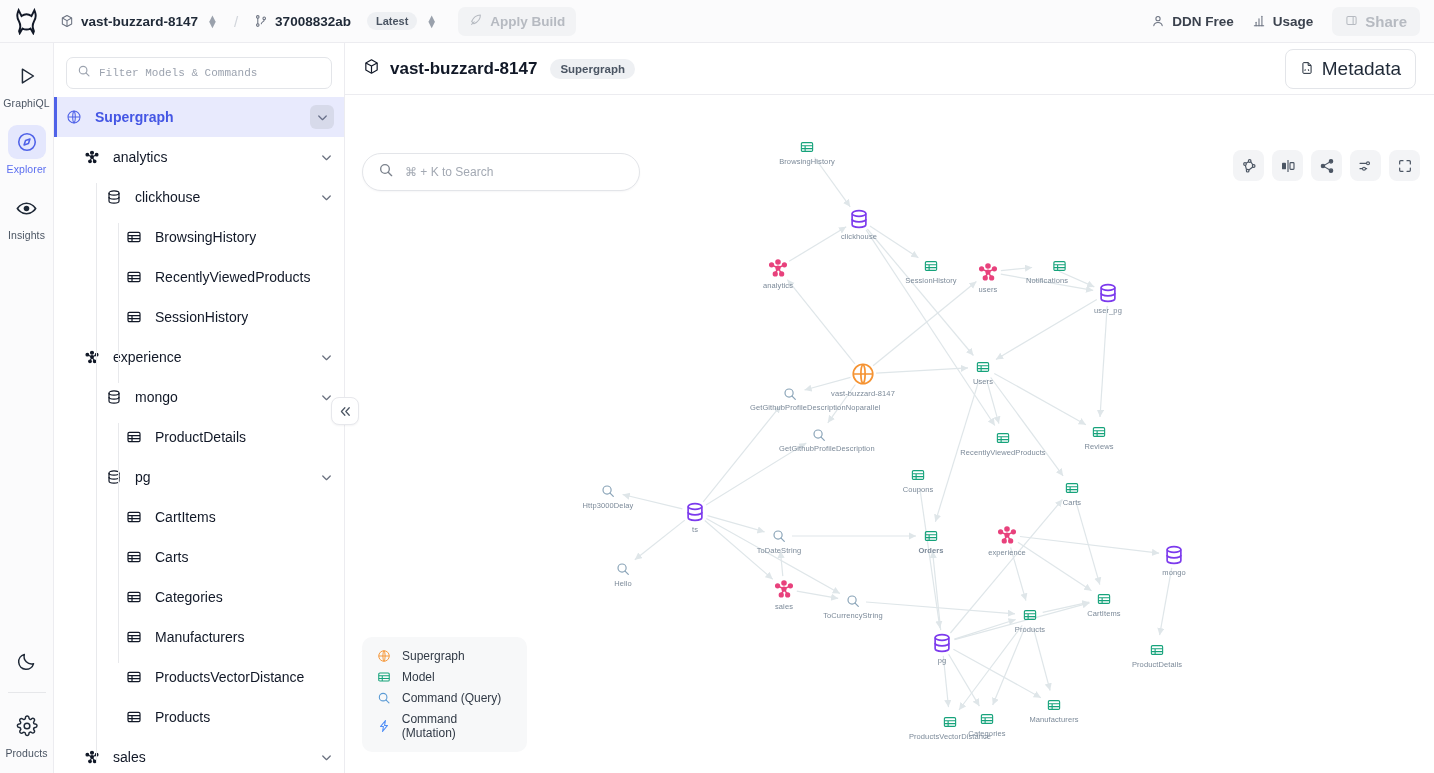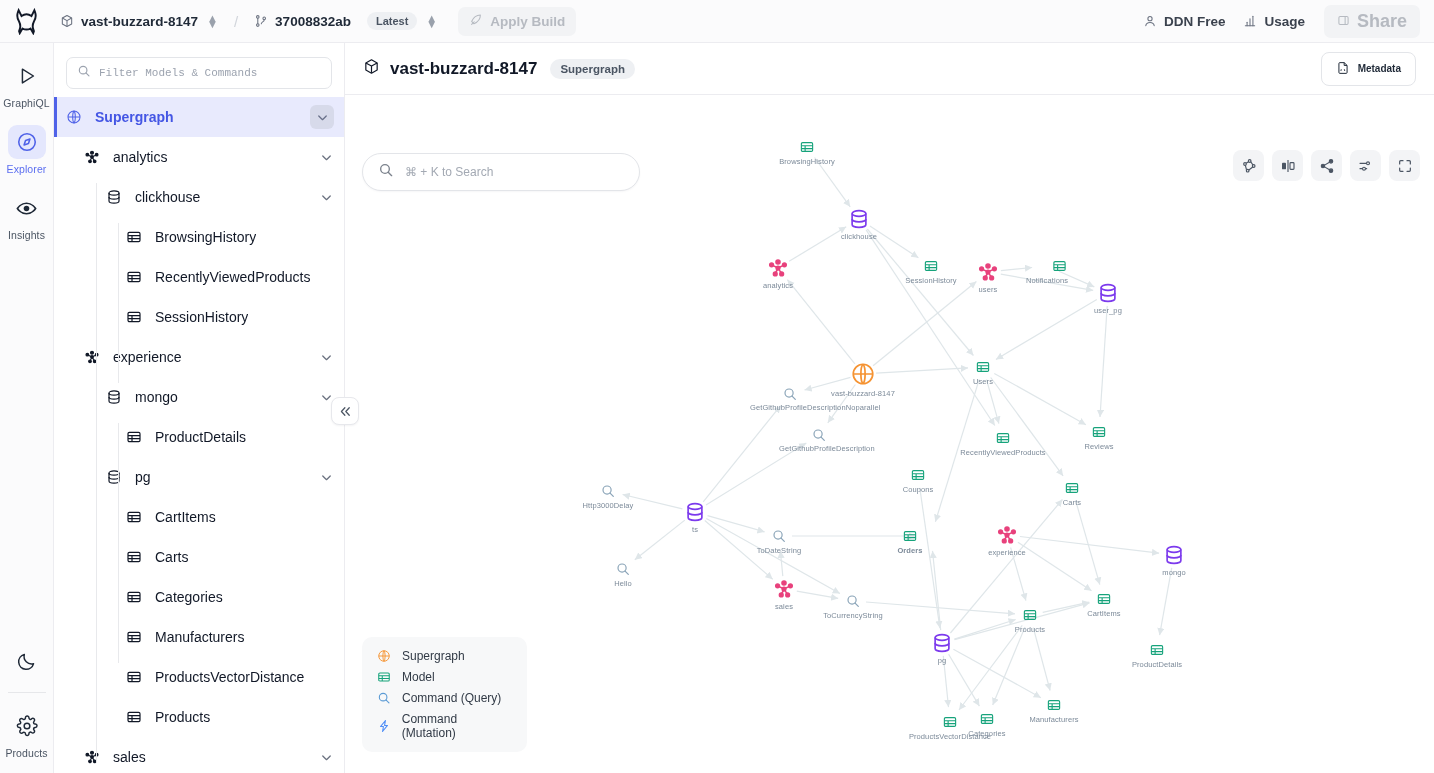--- a/index.html
+++ b/index.html
@@ -52,7 +52,7 @@
   .share-btn {
     display:flex; align-items:center; gap:7px;
     background:#f2f3f5; color:#b6bac1; border-radius:7px;
-    padding: 6px 13px; font-size:18px; font-weight:600; margin-left:8px;
+    padding: 6px 13px; font-size:15px; font-weight:600; margin-left:8px;
   }
 
   

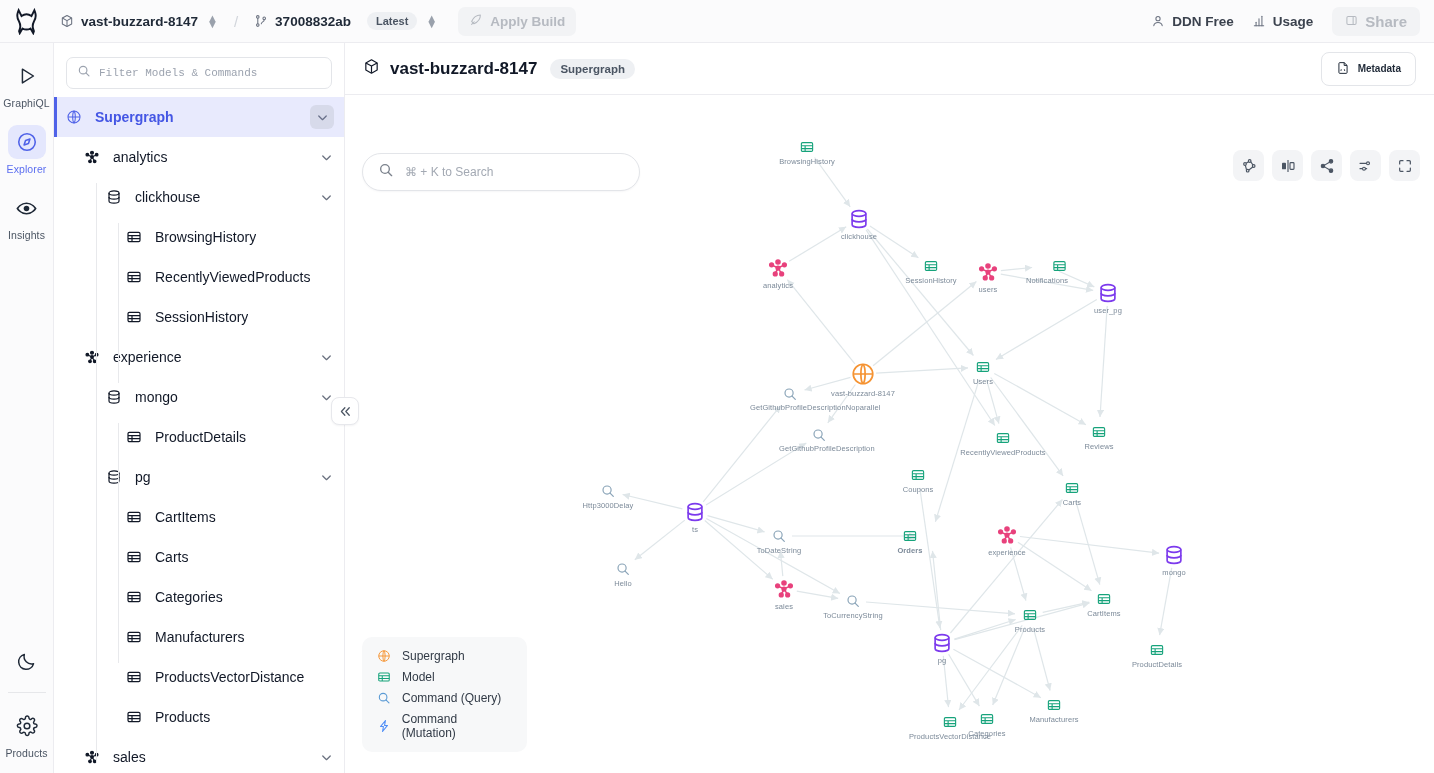--- a/index.html
+++ b/index.html
@@ -137,7 +137,7 @@
   .metadata-btn {
     margin-left: auto; display: flex; align-items: center; gap: 8px;
     border: 1px solid #e3e5e9; border-radius: 8px; padding: 8px 14px;
-    font-size: 10px; font-weight: 700; color: #1f2937; background:#fff;
+    font-size: 19px; font-weight: 400; color: #1f2937; background:#fff;
   }
 
   .canvas { position: absolute; top: 52px; left: 0; width: 1089px; height: 678px; background: #fff; overflow: hidden; }

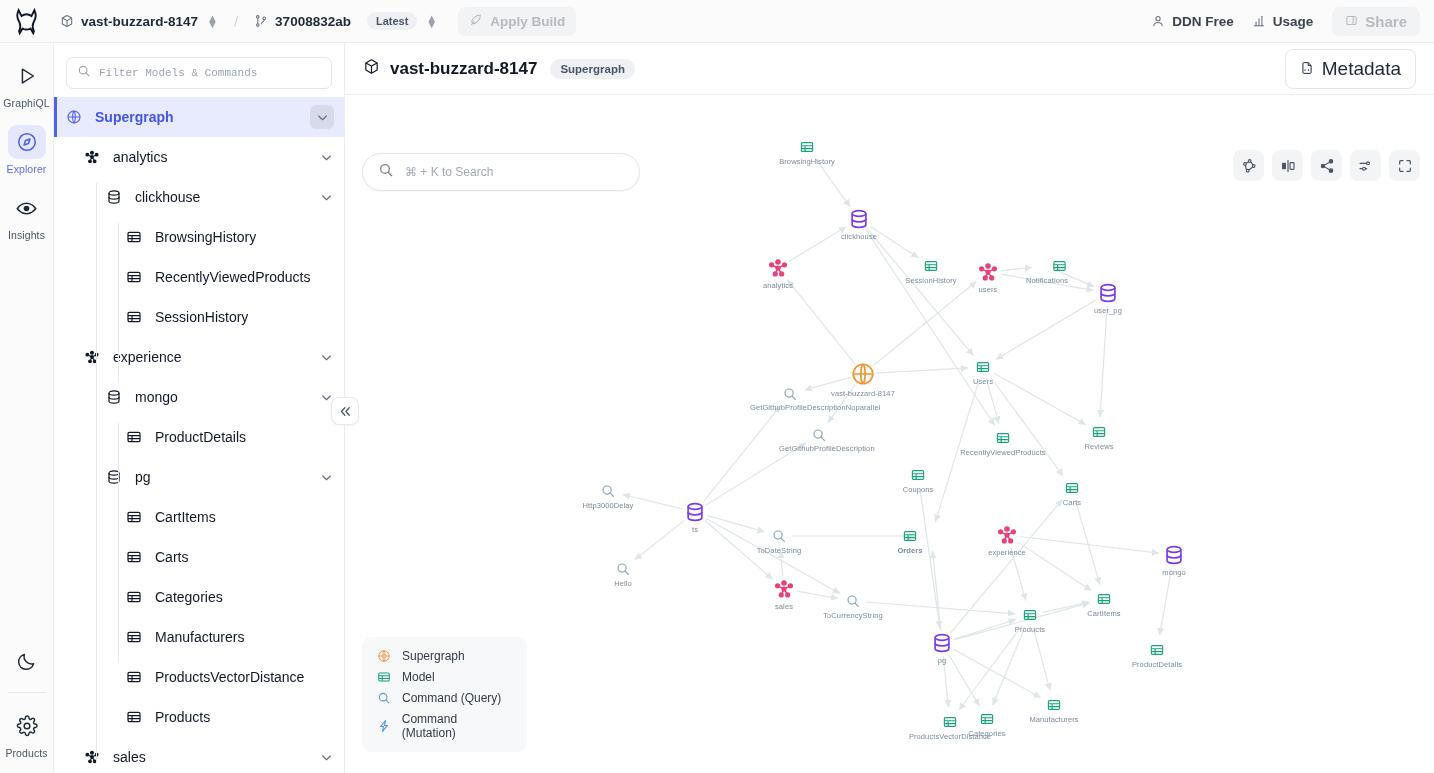--- a/index.html
+++ b/index.html
@@ -813,7 +813,7 @@
             </span>
             <div class="nlabel">ToDateString</div>
           </div>
-          <div class="node" style="left: 565px; top: 441px; font-weight: bold;">
+          <div class="node" style="left: 586px; top: 441px; font-weight: bold;">
             <span class="nicon">
               <svg width="15" height="15" viewBox="0 0 24 24" fill="none" stroke="#16a37b" stroke-width="1.8">
                 <rect x="3" y="5" width="18" height="14" rx="2"></rect>

